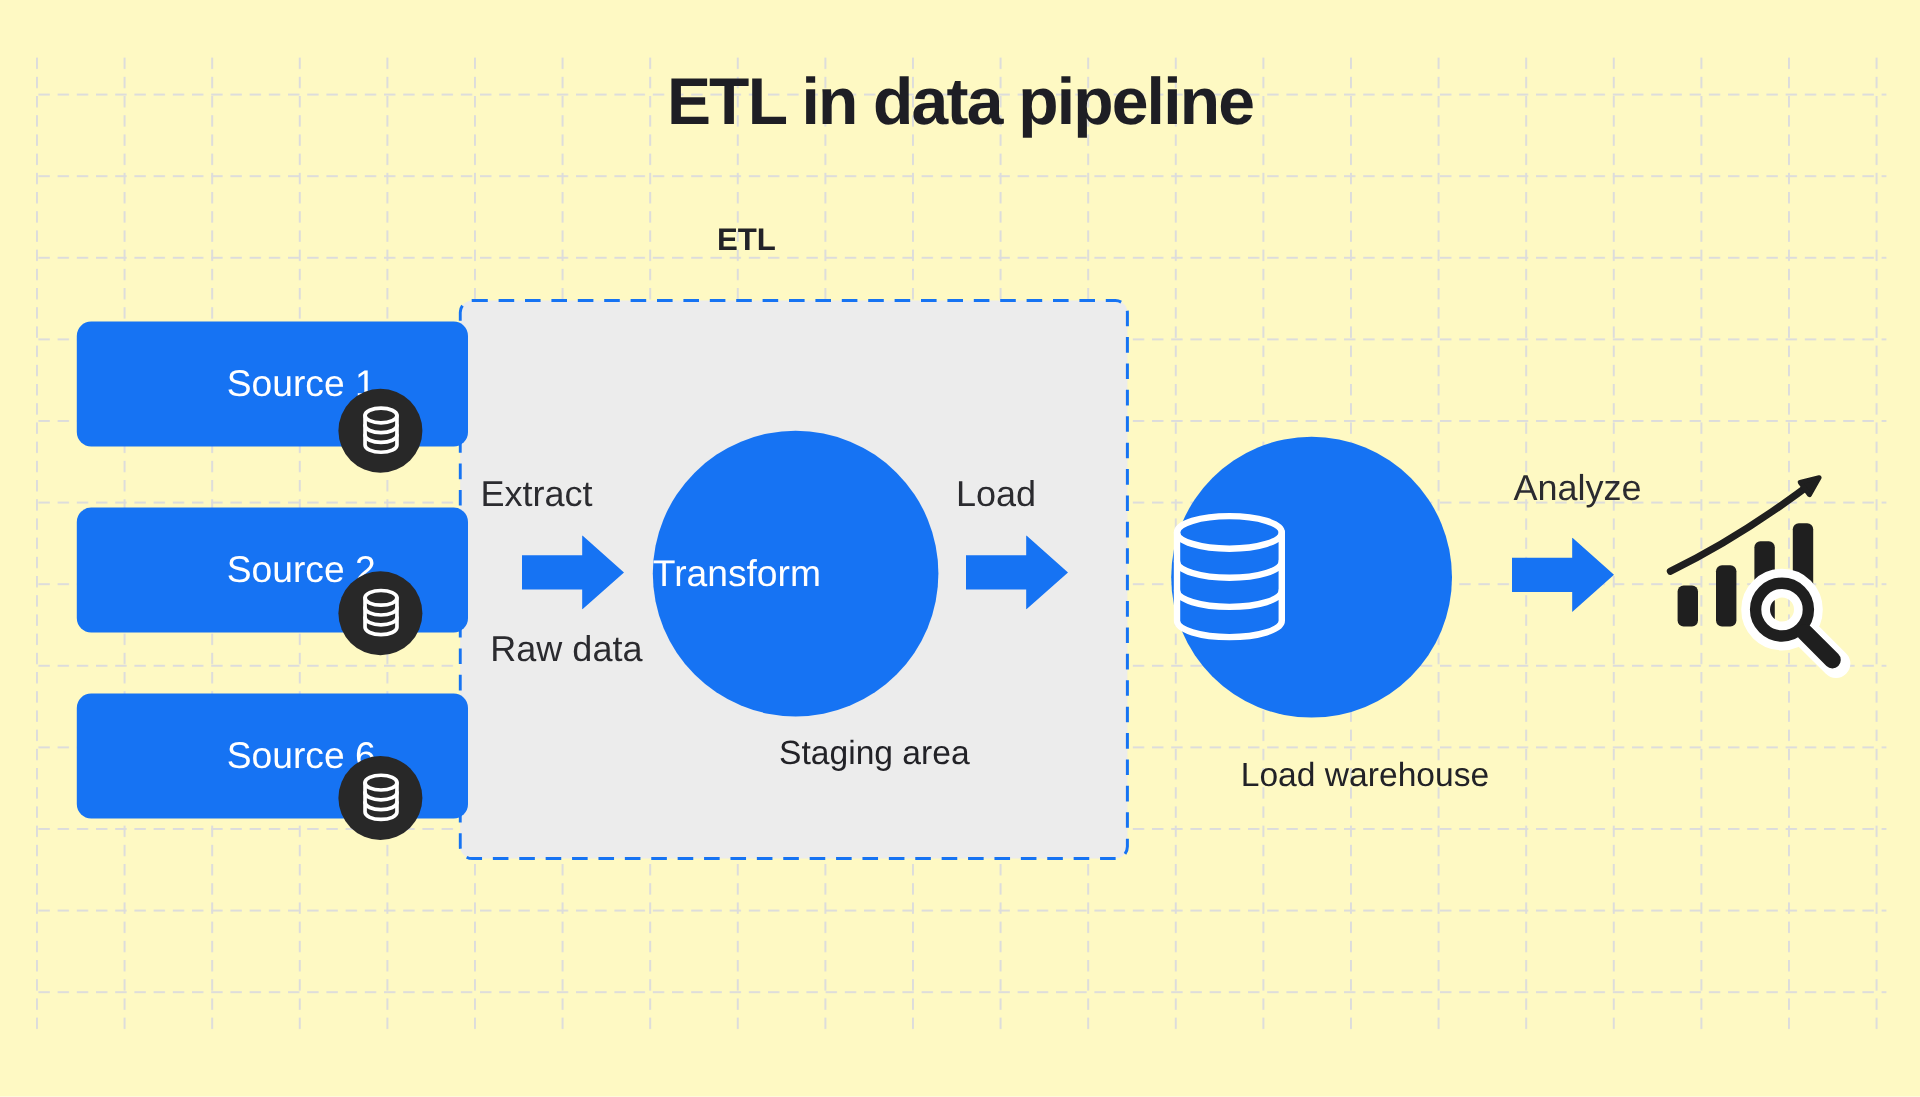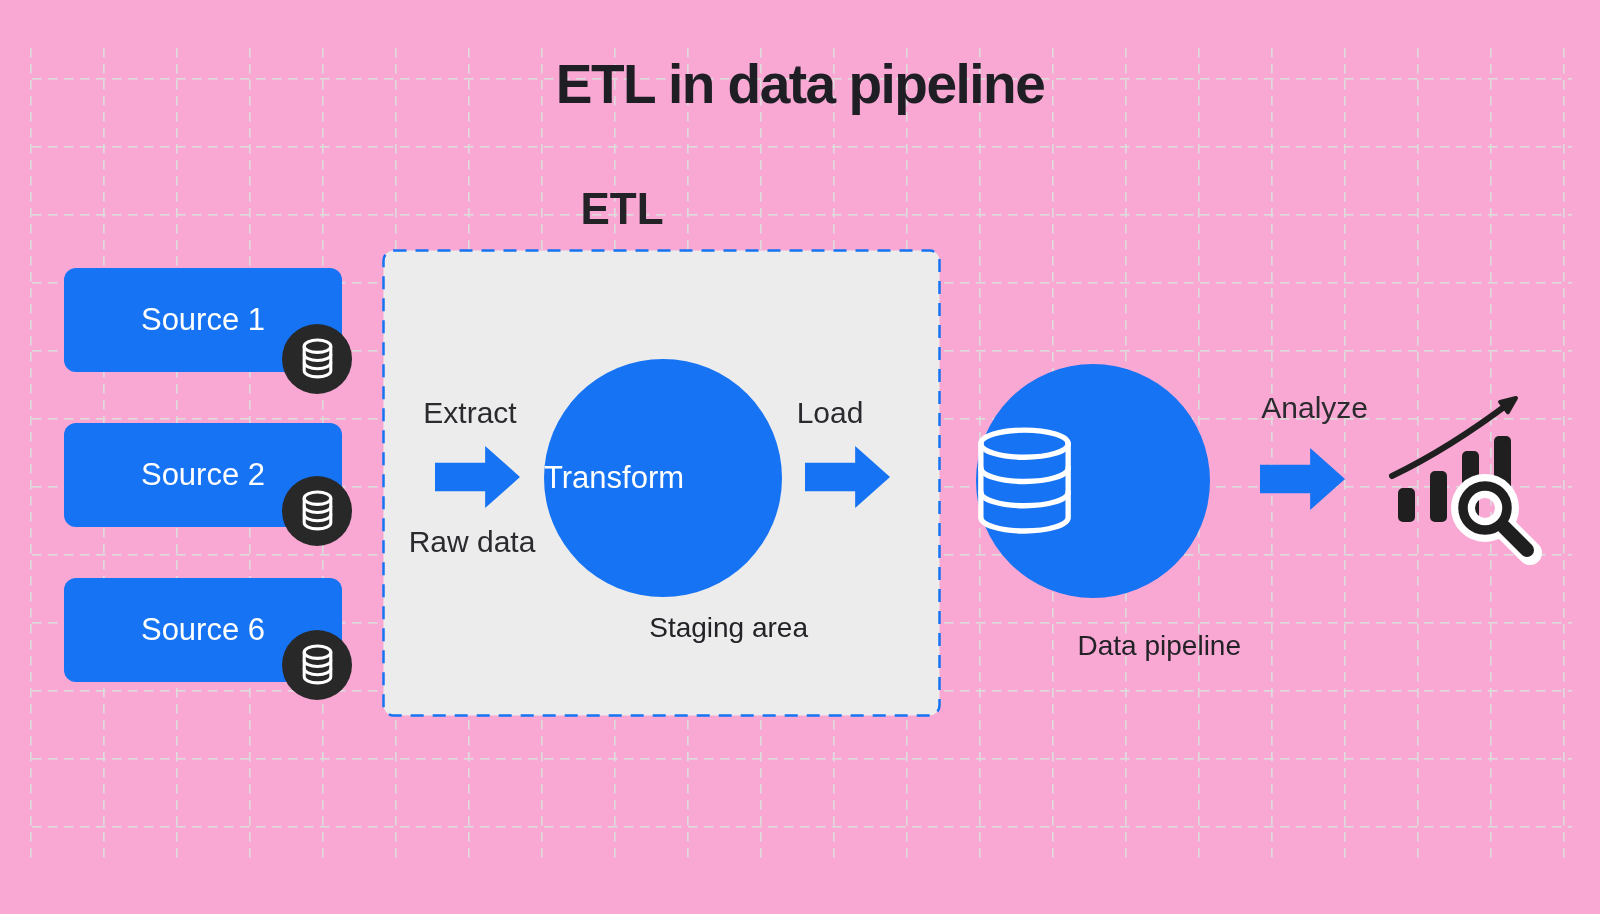--- a/index.html
+++ b/index.html
@@ -4,7 +4,7 @@
 <style>
   html,body{margin:0;padding:0;background:#ffffff;}
   .canvas{
-    position:relative;width:1600px;height:914px;background:#f9a8d4;overflow:hidden;
+    position:relative;width:1600px;height:914px;background:#fef9c3;overflow:hidden;
     font-family:"Liberation Sans","DejaVu Sans",sans-serif;color:#26262b;
   }
   .abs{position:absolute;}

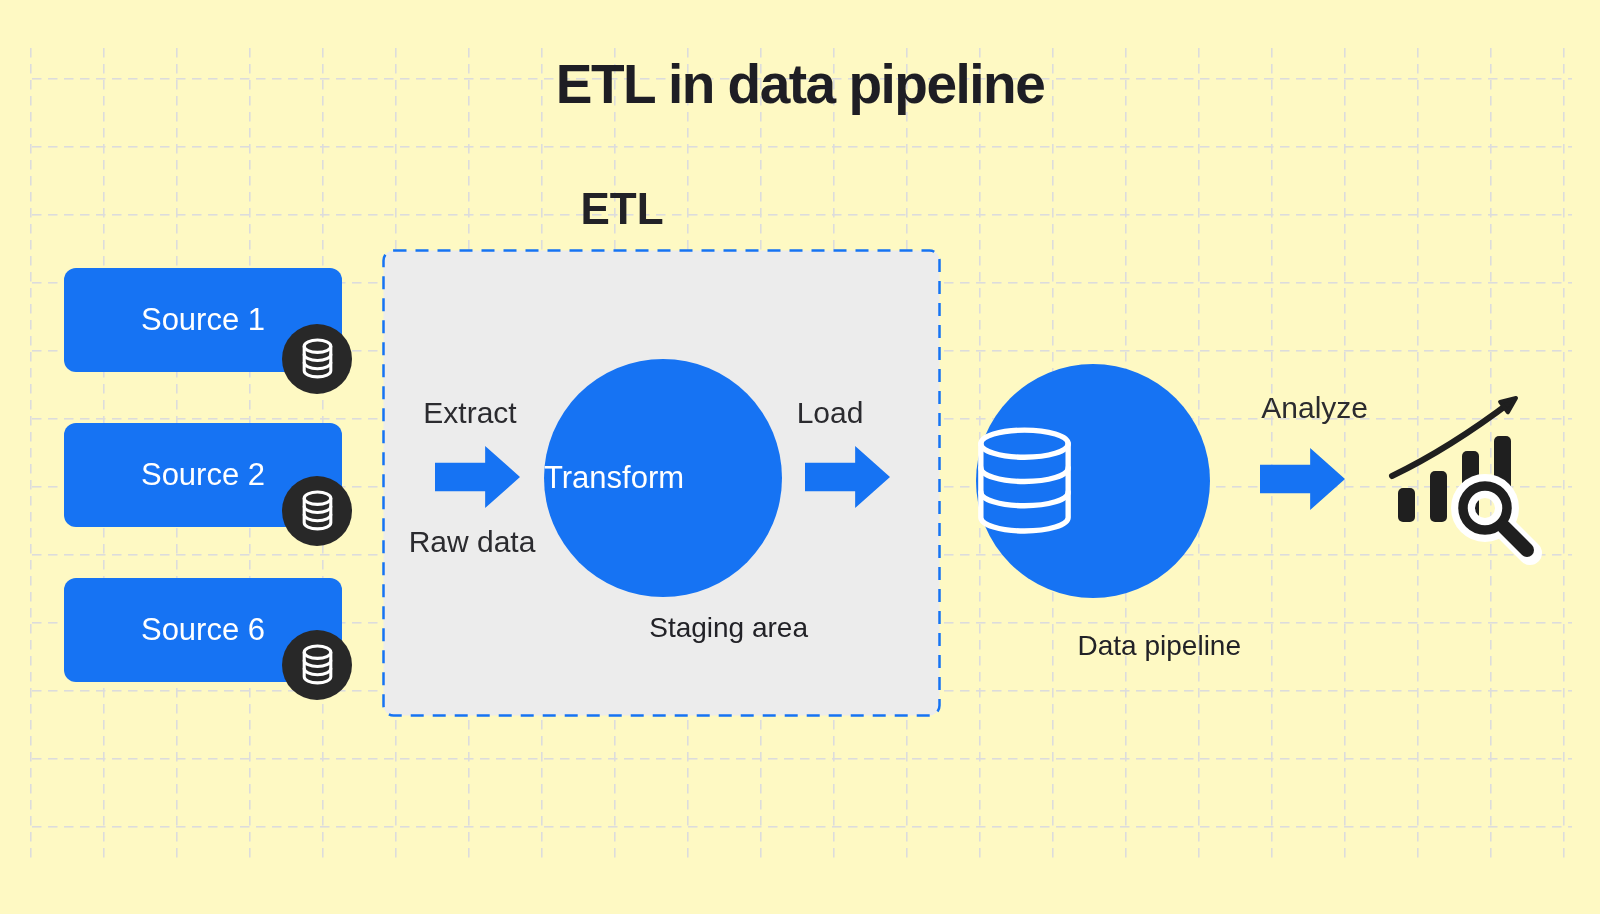--- a/index.html
+++ b/index.html
@@ -16,7 +16,7 @@
   }
   .etl-label{
     left:522px;top:184px;width:200px;text-align:center;
-    font-size:44px;font-weight:700;color:#222227;
+    font-size:26px;font-weight:700;color:#222227;
   }
   .src-box{
     left:64px;width:278px;height:104px;border-radius:12px;background:#1673f3;

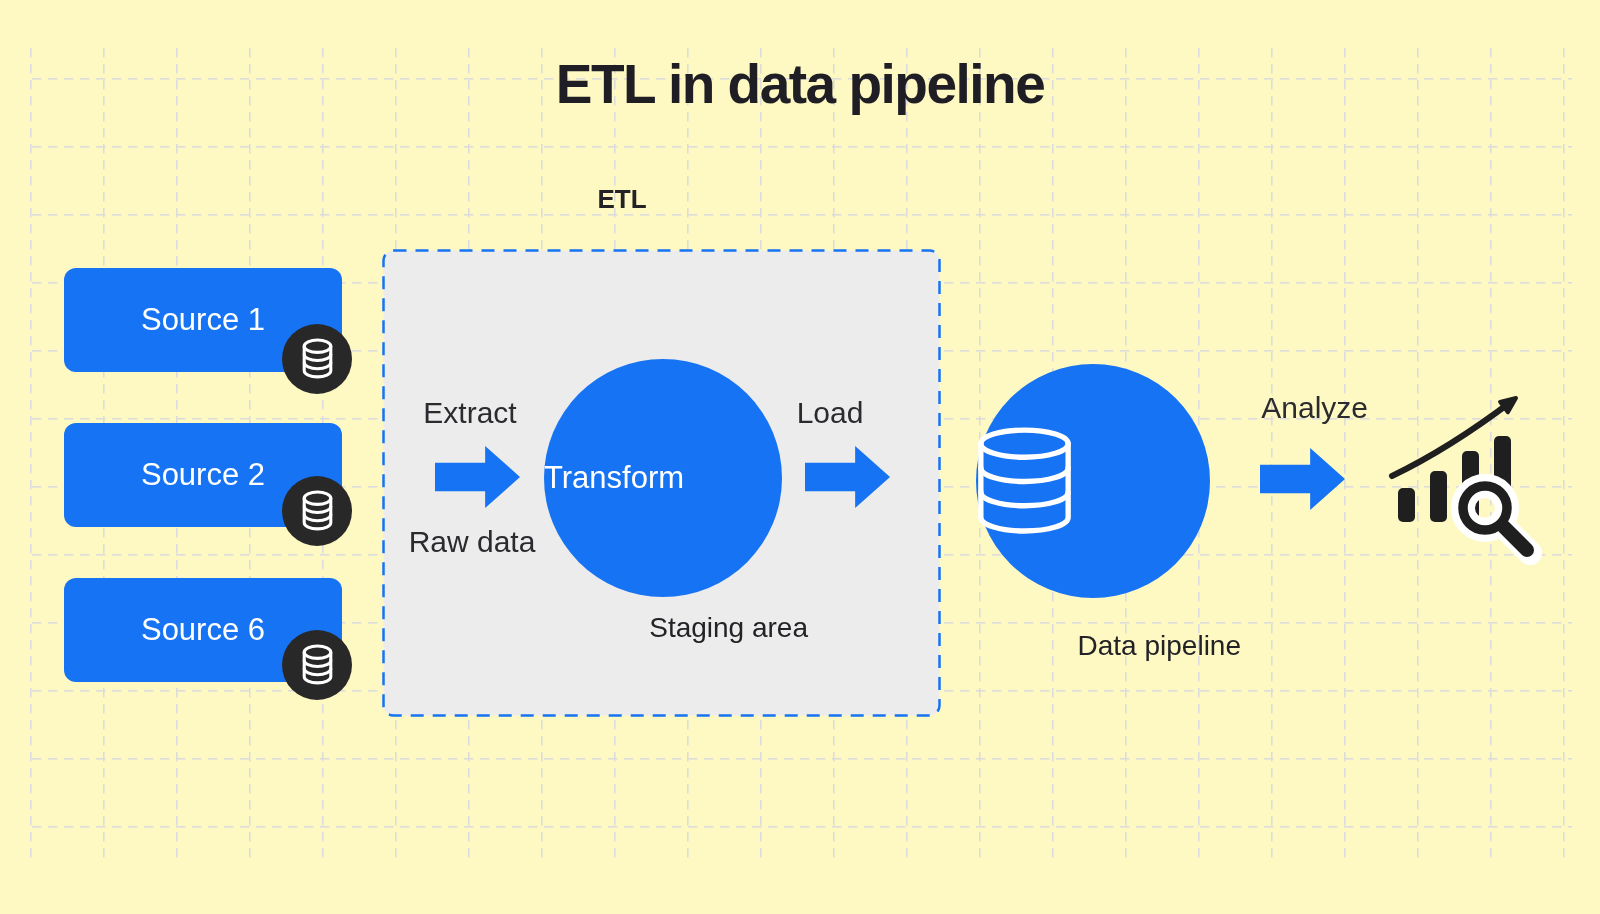--- a/index.html
+++ b/index.html
@@ -21,7 +21,7 @@
   .src-box{
     left:64px;width:278px;height:104px;border-radius:12px;background:#1673f3;
     display:flex;align-items:center;justify-content:center;
-    color:#ffffff;font-size:31px;font-weight:400;
+    color:#ffffff;font-size:31px;font-weight:400;padding-left:48px;
   }
   .db-badge{
     left:282px;width:70px;height:70px;border-radius:50%;background:#282828;

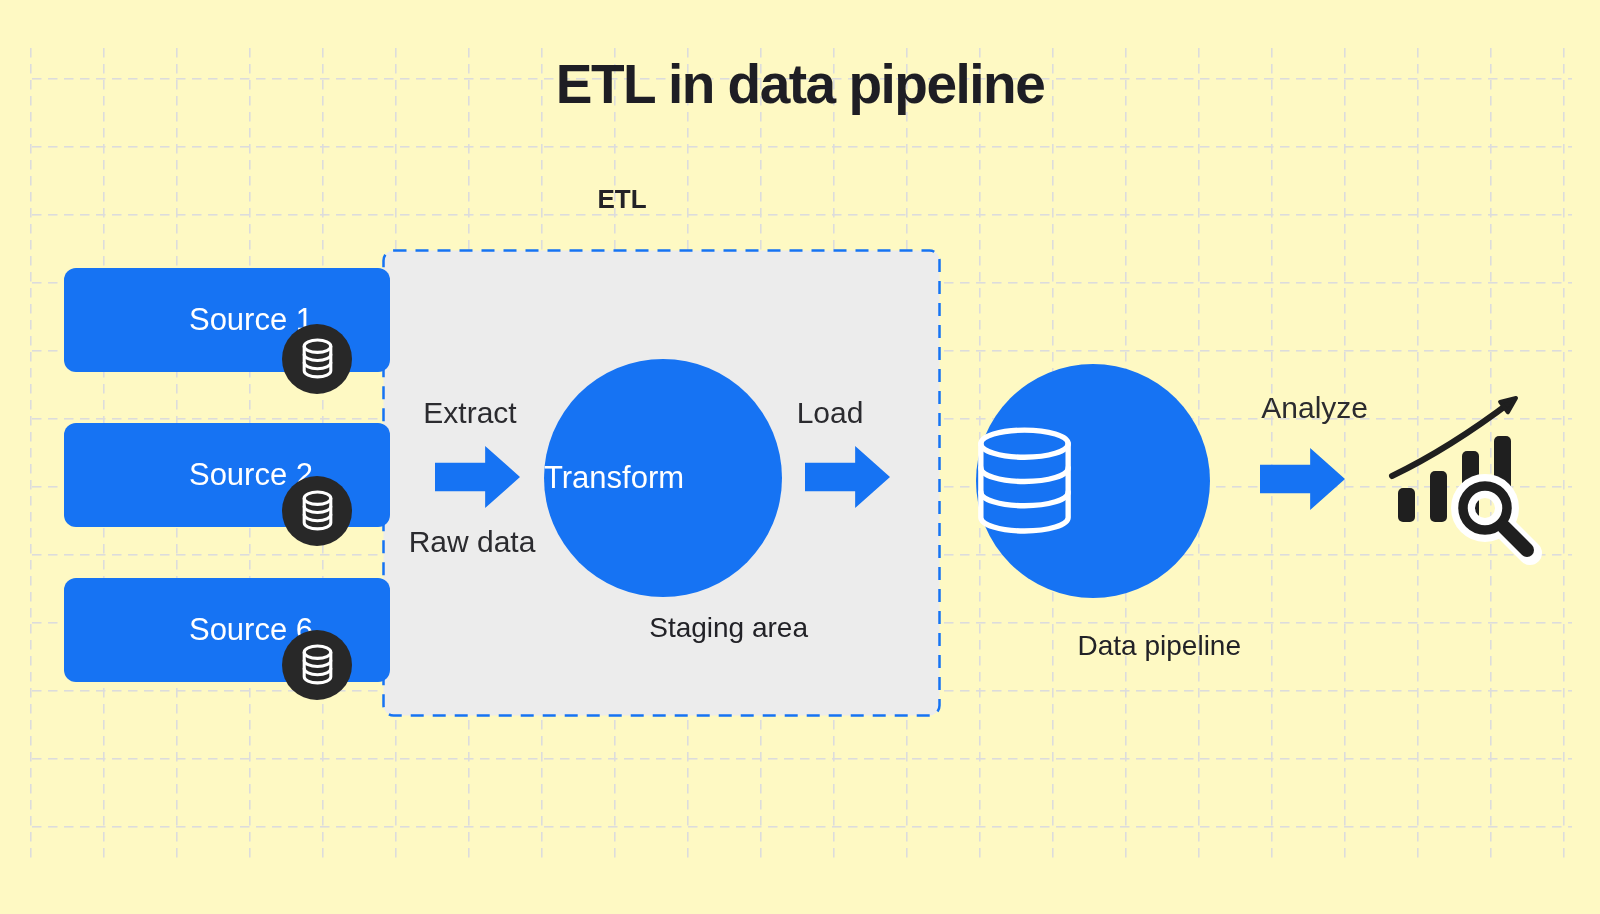--- a/index.html
+++ b/index.html
@@ -102,7 +102,7 @@
     </svg>
   </div>
 
-  <div class="abs lbl" style="left:395px;top:396px;width:150px;">Extract</div>
+  <div class="abs lbl" style="left:372px;top:396px;width:150px;">Extract</div>
   <div class="abs arrow" style="left:435px;top:446px;"></div>
   <div class="abs lbl" style="left:393px;top:525px;width:158px;">Raw data</div>
 

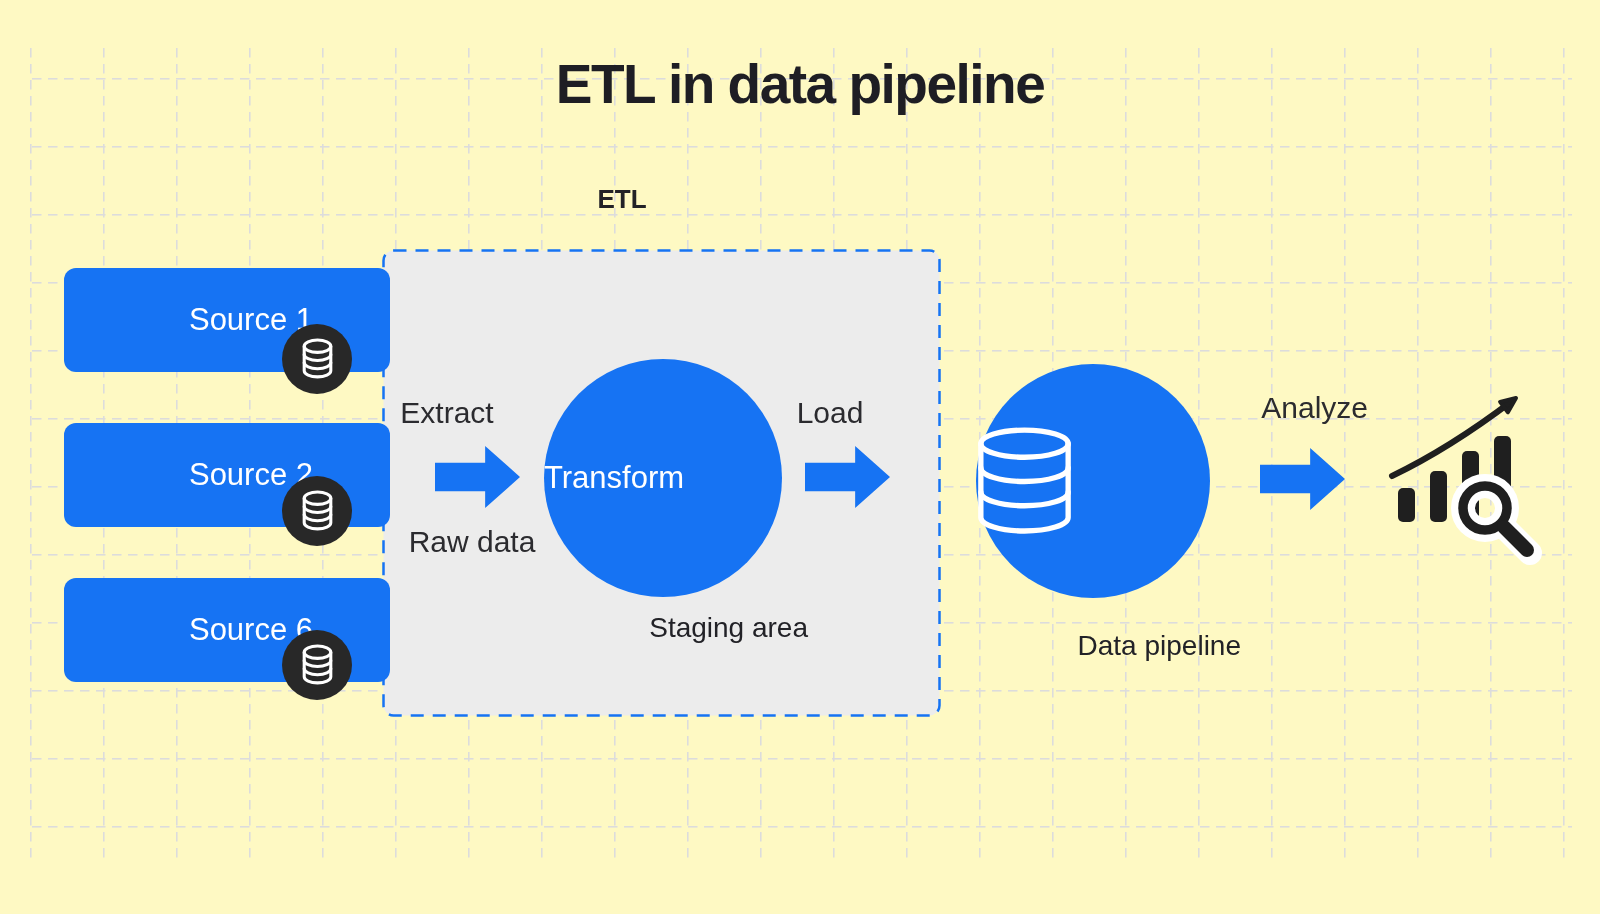--- a/index.html
+++ b/index.html
@@ -123,7 +123,7 @@
       <path d="M5 68 A45 14 0 0 0 95 68"></path>
     </svg>
   </div>
-  <div class="abs caption" style="left:946px;top:630px;width:295px;">Data pipeline</div>
+  <div class="abs caption" style="left:946px;top:630px;width:295px;">Load warehouse</div>
 
   <div class="abs lbl" style="left:1238px;top:391px;width:130px;text-align:right;">Analyze</div>
   <div class="abs arrow" style="left:1260px;top:448px;"></div>

